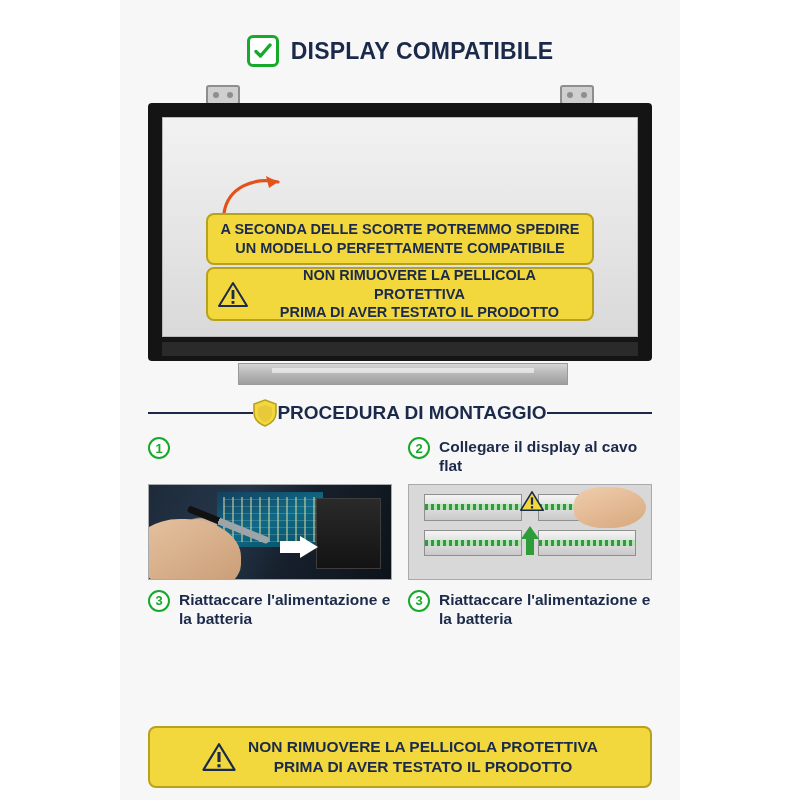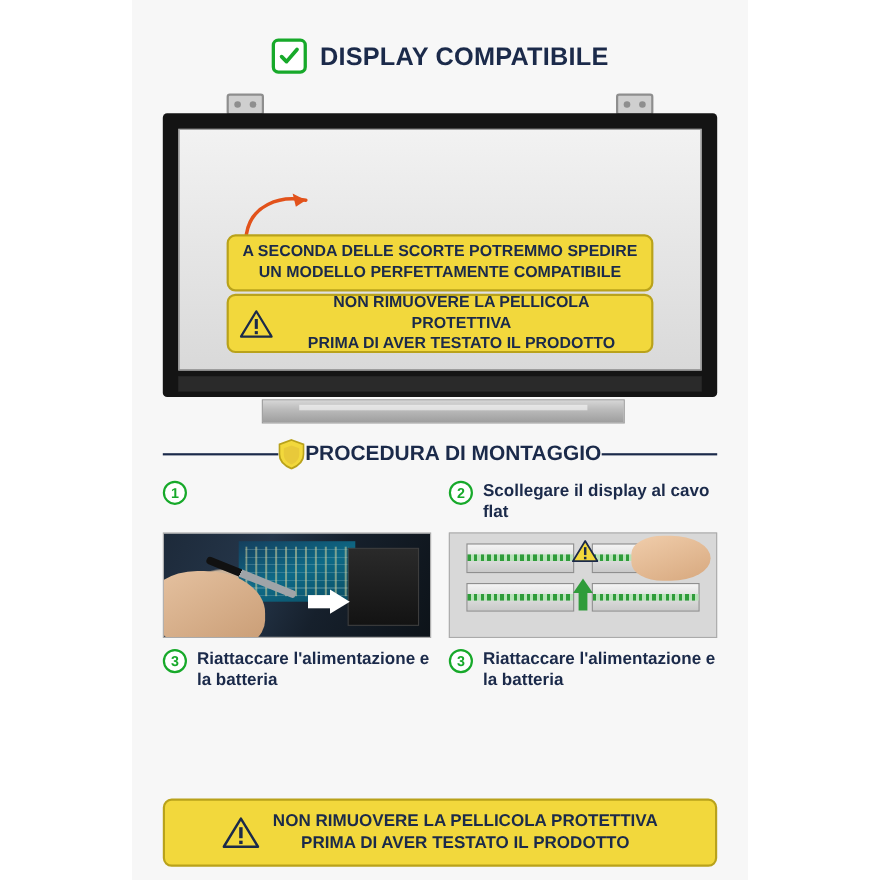--- a/index.html
+++ b/index.html
@@ -480,7 +480,7 @@
       </div>
       <div class="step-line">
         <span class="step-num">2</span>
-        <span class="step-text">Scollegare il display al cavo flat</span>
+        <span class="step-text">Collegare il display al cavo flat</span>
       </div>
     </div>
 

